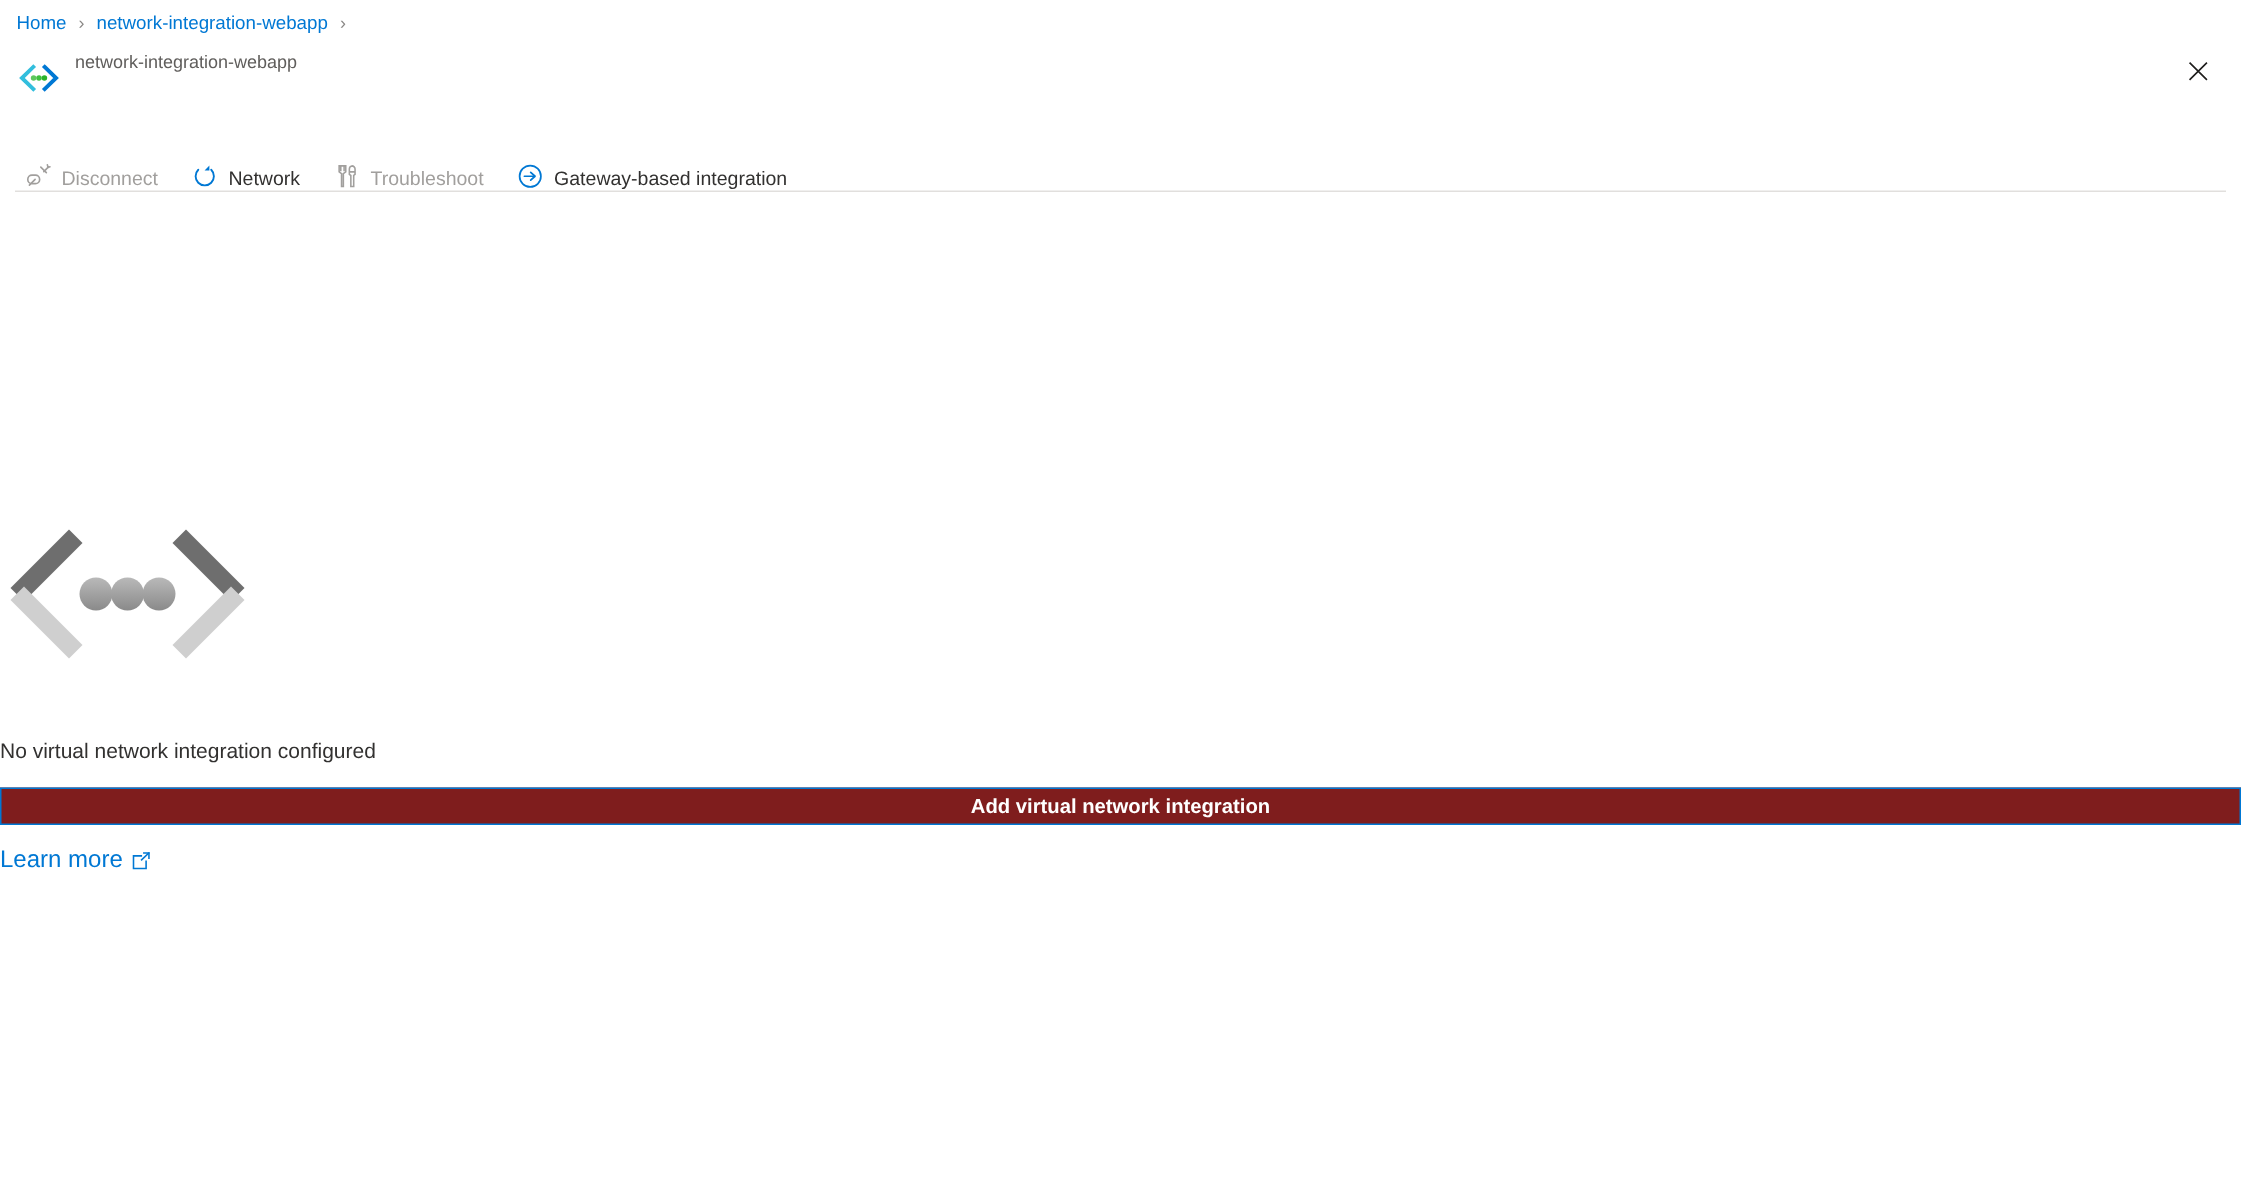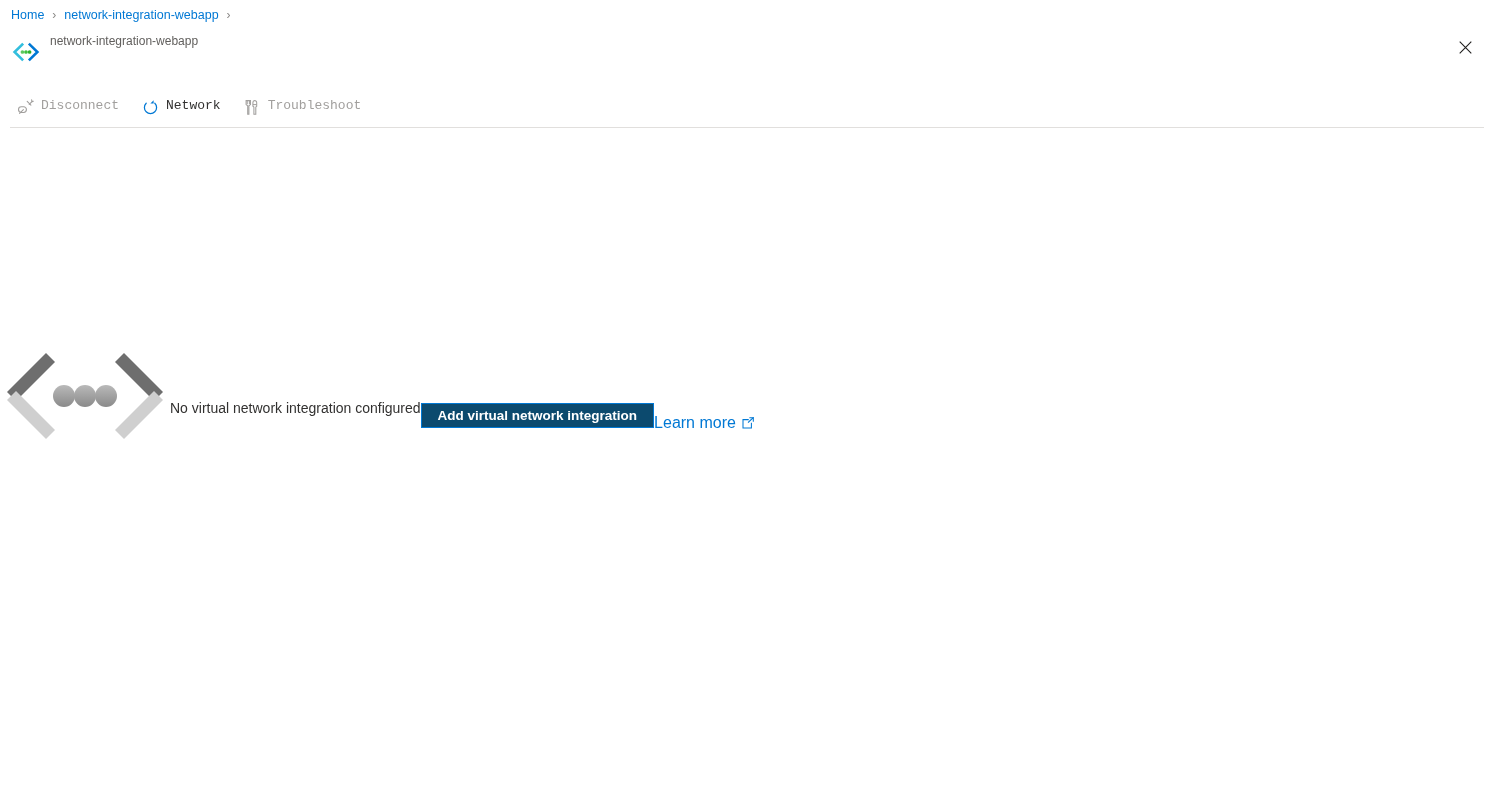--- a/index.html
+++ b/index.html
@@ -124,13 +124,13 @@
   }
   .cmd {
     display: flex;
-    align-items: flex-start;
+    align-items: flex-end;
     height: 28px;
     padding: 0 8px 0 0;
     margin-right: 14px;
     background: transparent;
     border: none;
-    font-family: Liberation Mono, monospace;
+    font-family: Liberation Sans, sans-serif;
     font-size: 13px;
     color: #323130;
     cursor: pointer;

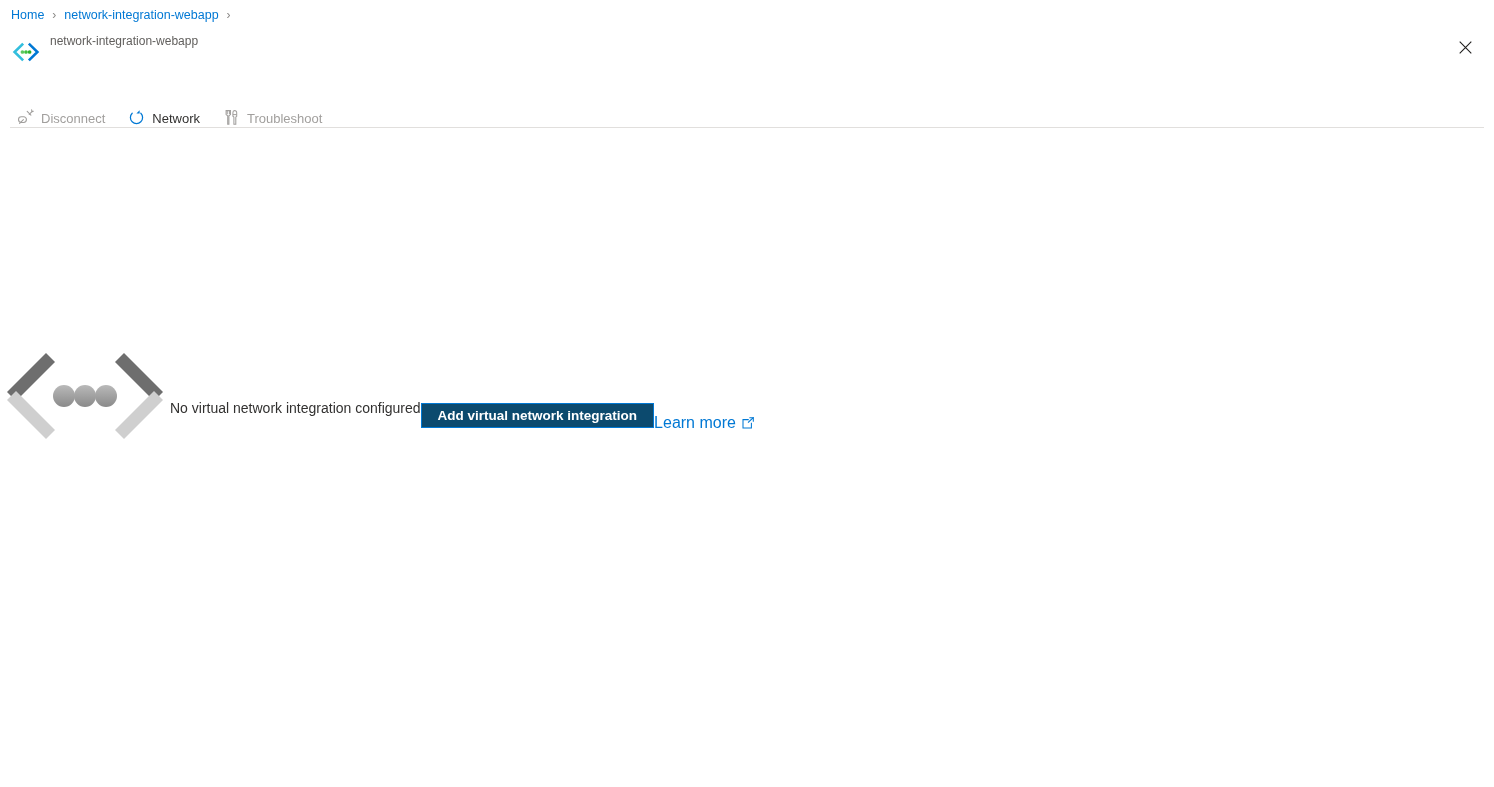--- a/index.html
+++ b/index.html
@@ -284,6 +284,16 @@
     <span>Troubleshoot</span>
   </button>
 
+  <button class="cmd">
+    <span class="cmd-icon">
+      <svg width="17" height="17" viewBox="0 0 17 17" xmlns="http://www.w3.org/2000/svg">
+        <circle cx="8.5" cy="8.5" r="7.1" fill="none" stroke="#0078d4" stroke-width="1.15"></circle>
+        <path d="M4.6 8.5 L11 8.5" stroke="#0078d4" stroke-width="1.15" fill="none" stroke-linecap="round"></path>
+        <path d="M8.8 5.9 L11.7 8.5 L8.8 11.1" fill="none" stroke="#0078d4" stroke-width="1.15" stroke-linecap="round" stroke-linejoin="round"></path>
+      </svg>
+    </span>
+    <span>Gateway-based integration</span>
+  </button>
 
 </div>
 <div class="cmd-divider"></div>

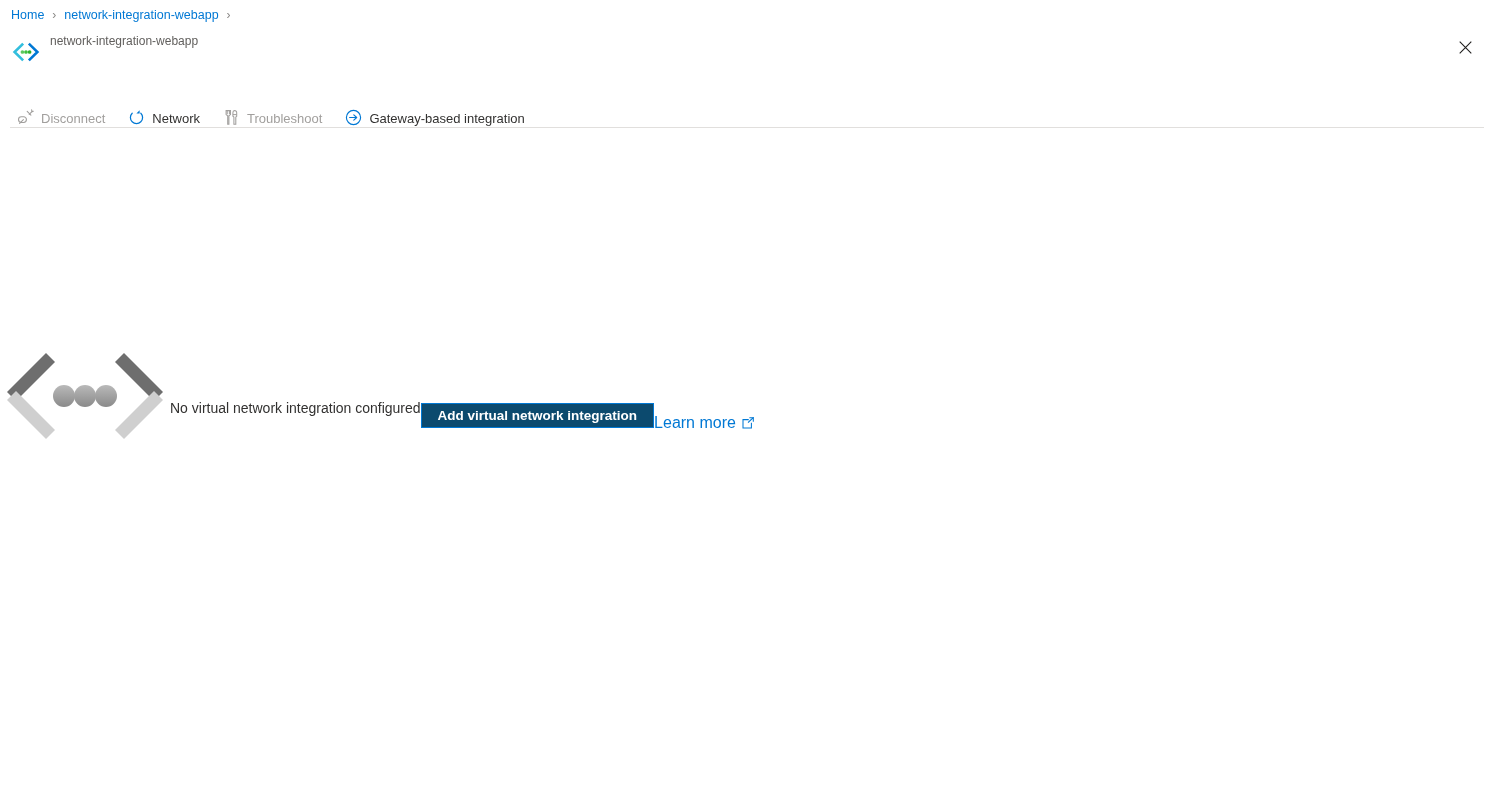--- a/index.html
+++ b/index.html
@@ -166,8 +166,7 @@
     top: 340px;
     width: 1494px;
     display: flex;
-    flex-direction: row;
-    align-items: center;
+    flex-direction: column;
   }
   .empty-illustration {
     width: 170px;

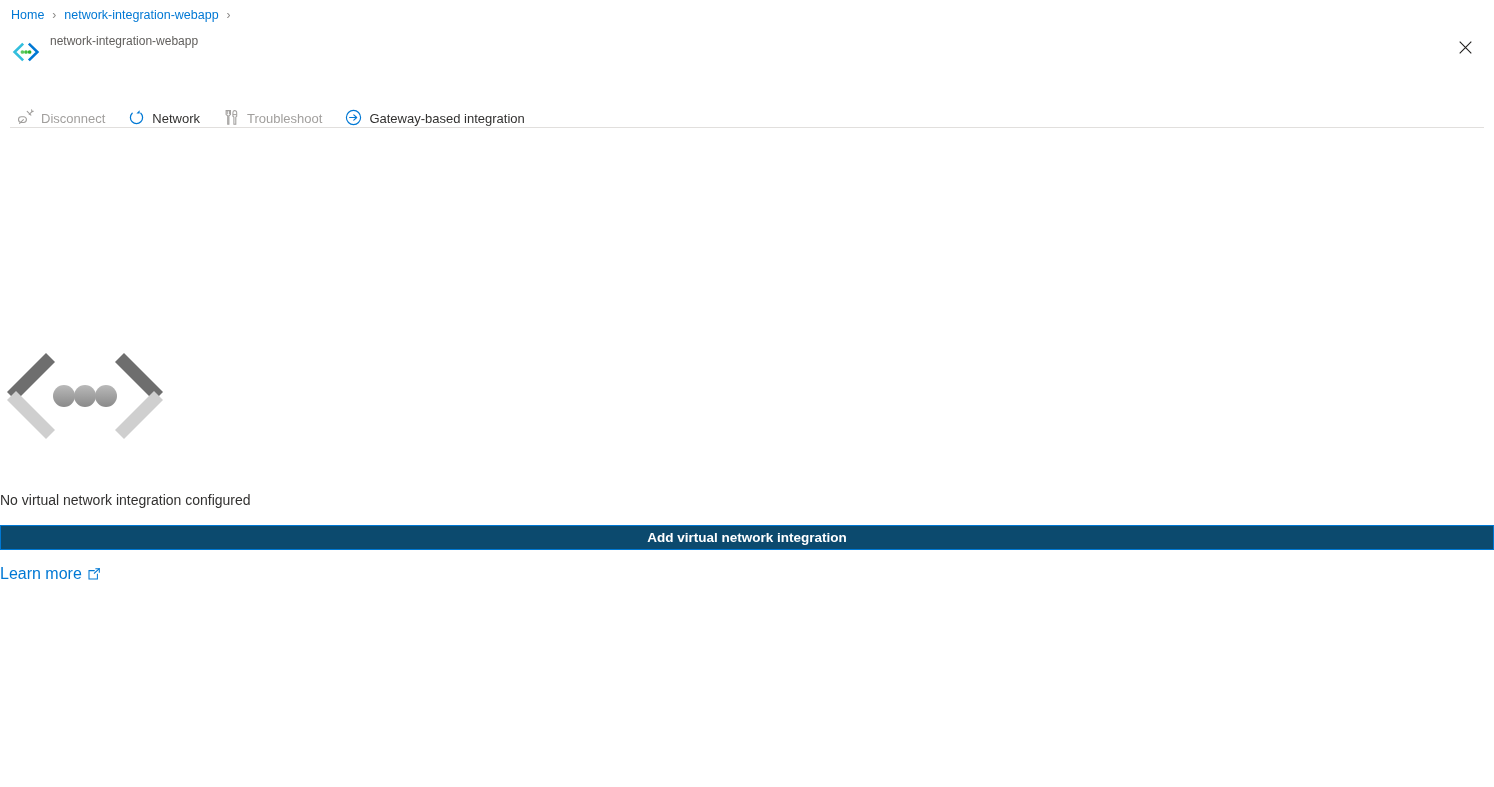--- a/index.html
+++ b/index.html
@@ -180,7 +180,7 @@
     margin-bottom: 15px;
   }
   .primary-btn {
-    background: #0c4a6e;
+    background: #7f1d1d;
     color: #ffffff;
     border: 1px solid #0078d4;
     font-family: "Liberation Sans", sans-serif;

